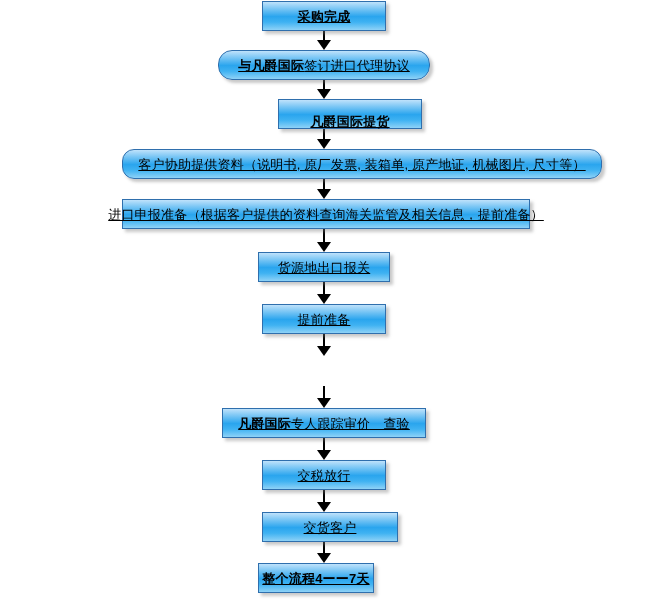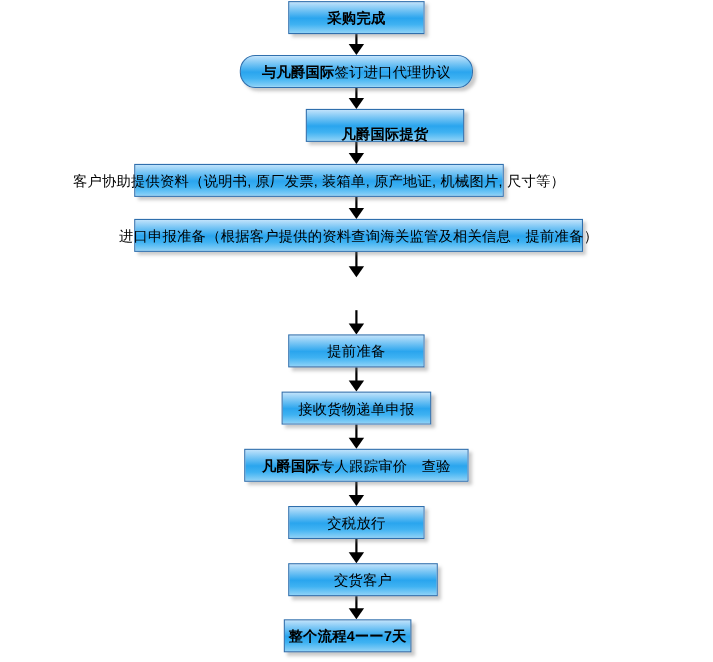--- a/index.html
+++ b/index.html
@@ -45,6 +45,7 @@
   }
   .node .txt {
     display: inline-block;
+    text-decoration: underline;
   }
   .node.bold .txt {
     font-weight: bold;

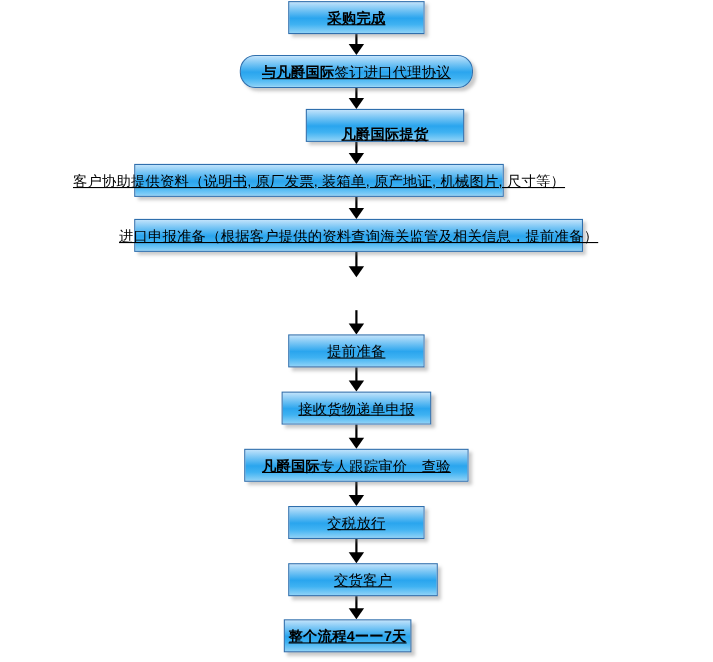--- a/index.html
+++ b/index.html
@@ -136,7 +136,7 @@
     <div class="node bold" style="left: 278px; top: 99px; width: 144px; align-items: flex-end;">
       <span class="txt">凡爵国际提货</span>
     </div>
-    <div class="node wide" style="left: 122px; top: 149px; width: 336px;">
+    <div class="node wide" style="left: 122px; top: 149px; width: 480px; border-radius: 12px;">
       <span class="txt">客户协助提供资料（说明书, 原厂发票, 装箱单, 原产地证, 机械图片, 尺寸等）</span>
     </div>
     <div class="node wide" style="left: 122px; top: 199px; width: 408px;">

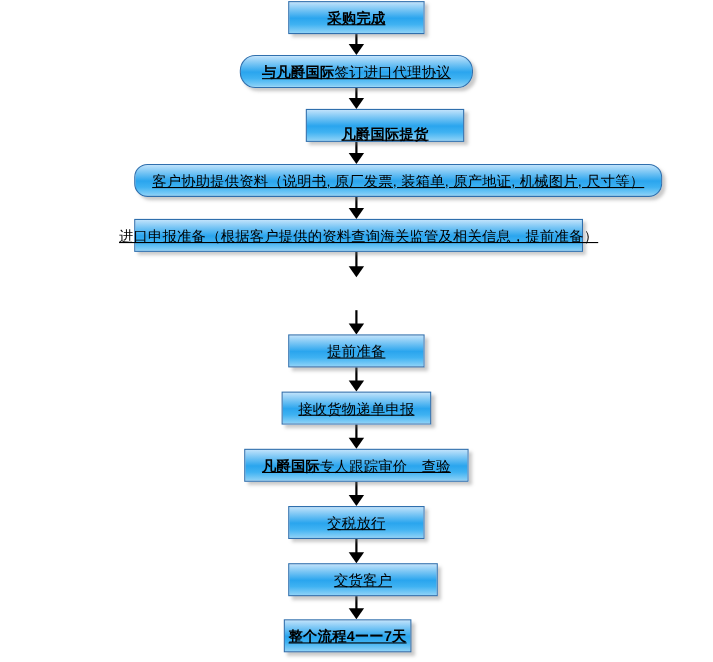--- a/index.html
+++ b/index.html
@@ -142,6 +142,9 @@
     <div class="node wide" style="left: 122px; top: 199px; width: 408px;">
       <span class="txt">进口申报准备（根据客户提供的资料查询海关监管及相关信息，提前准备）</span>
     </div>
+    <div class="node" style="left: 258px; top: 252px; width: 132px;">
+      <span class="txt">货源地出口报关</span>
+    </div>
     <div class="node" style="left: 262px; top: 304px; width: 124px;">
       <span class="txt">提前准备</span>
     </div>

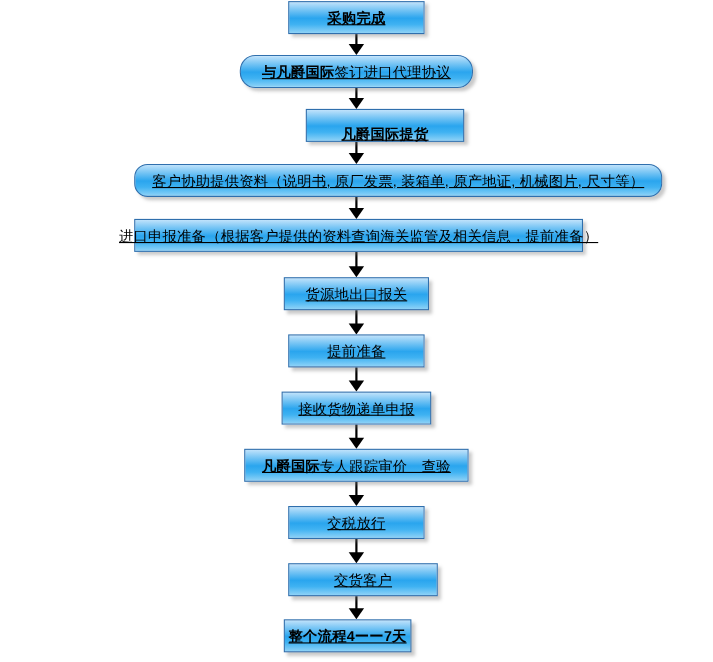--- a/index.html
+++ b/index.html
@@ -148,9 +148,6 @@
     <div class="node" style="left: 262px; top: 304px; width: 124px;">
       <span class="txt">提前准备</span>
     </div>
-    <div class="node" style="left: 256px; top: 356px; width: 136px;">
-      <span class="txt">接收货物递单申报</span>
-    </div>
     <div class="node" style="left: 262px; top: 460px; width: 124px;">
       <span class="txt">交税放行</span>
     </div>

